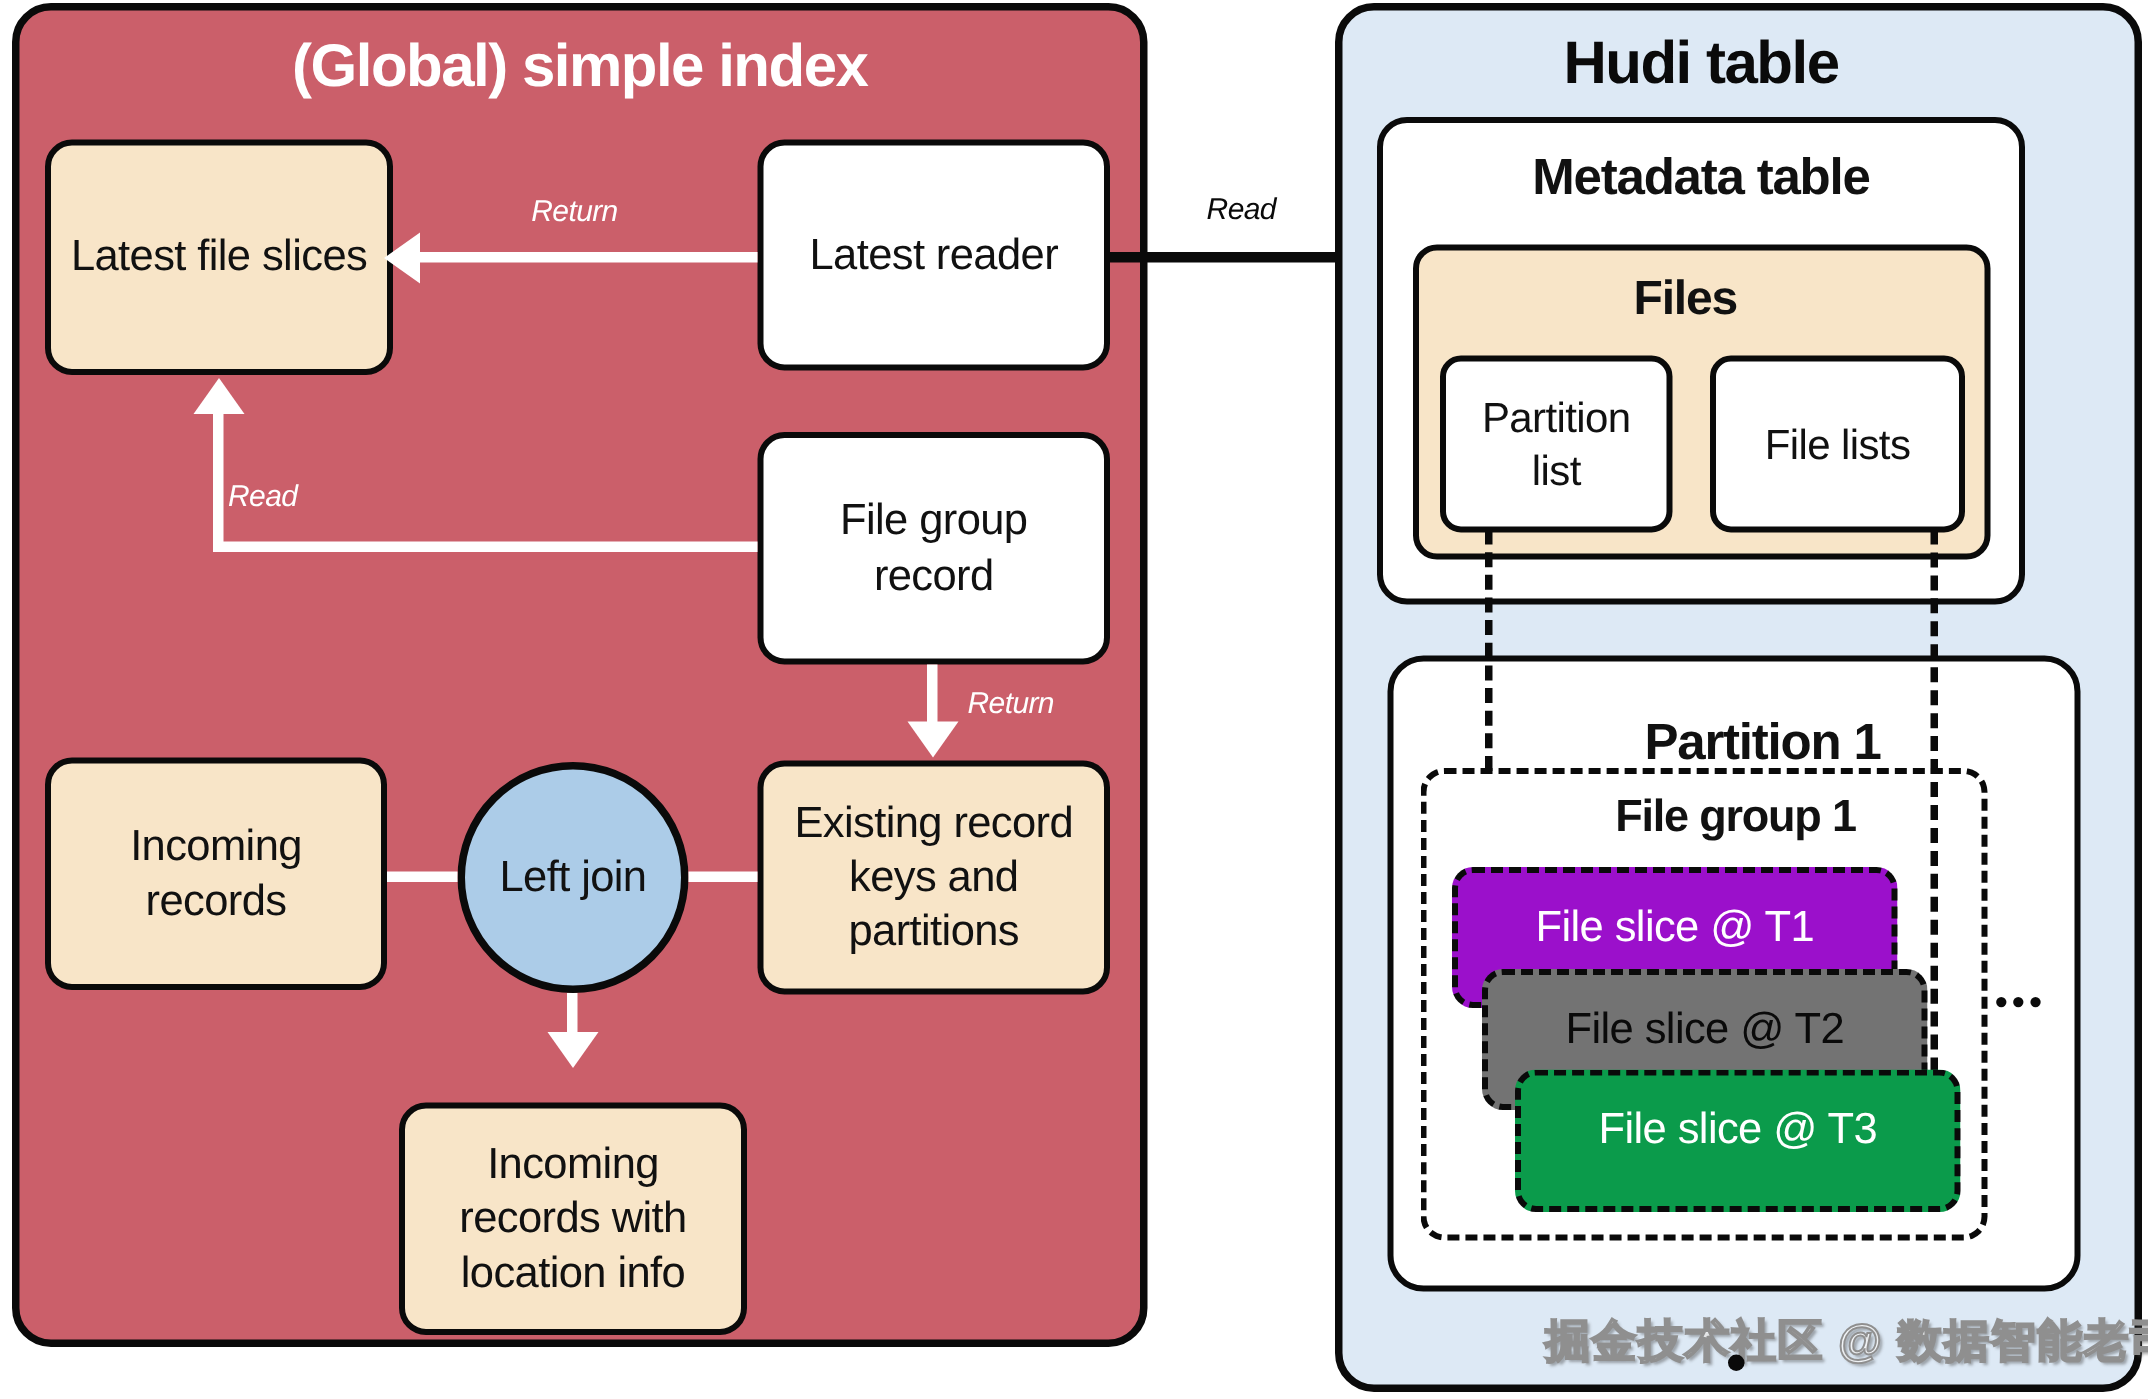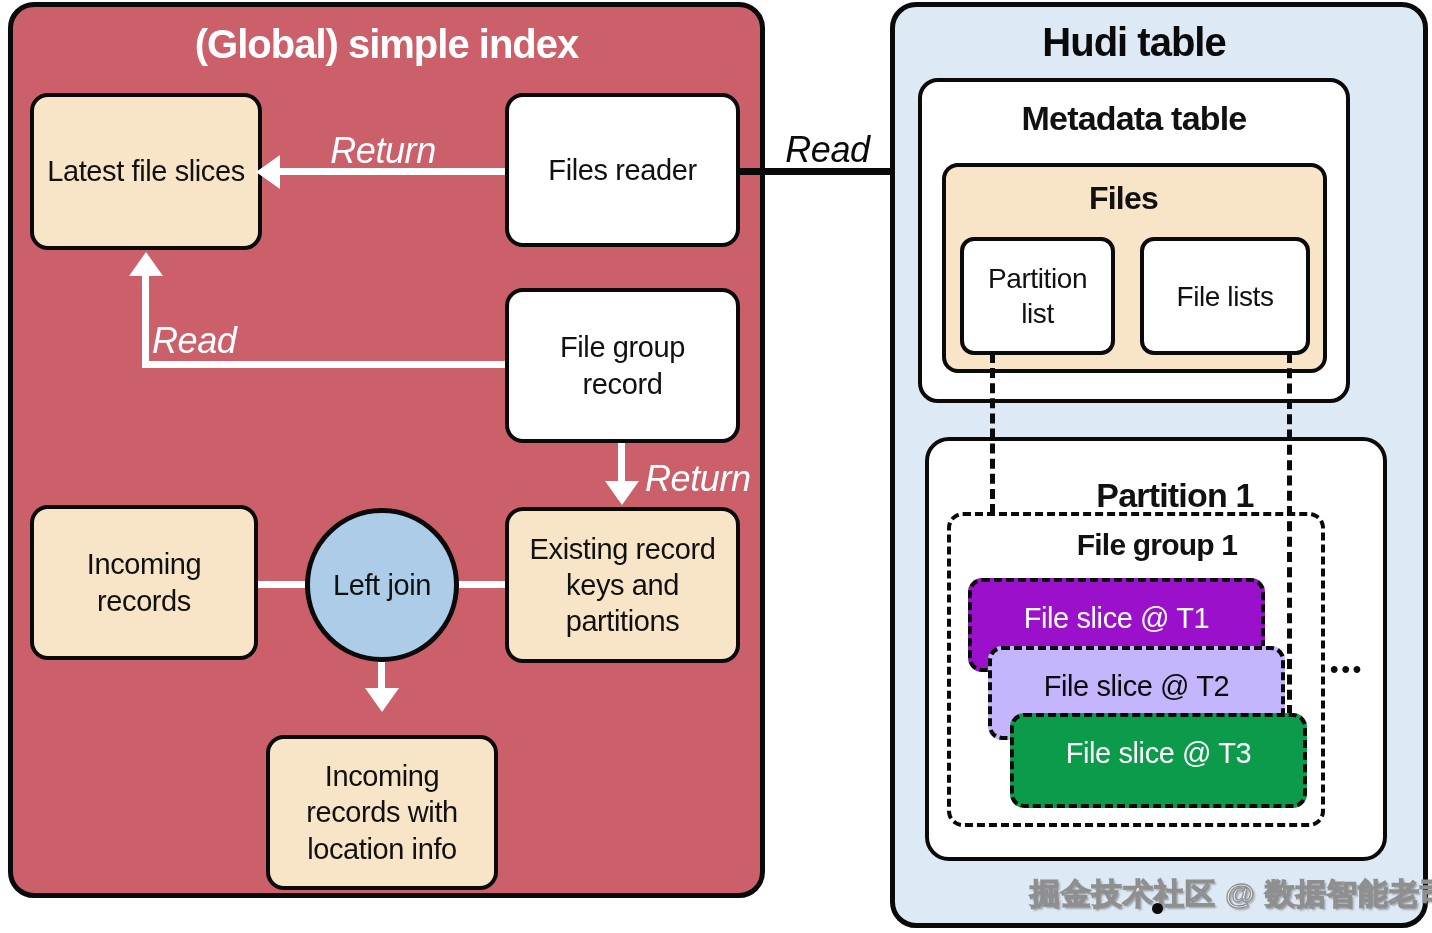--- a/index.html
+++ b/index.html
@@ -32,7 +32,7 @@
   .wline{position:absolute;background:#ffffff;}
   .bline{position:absolute;background:#0a0a0a;}
   .tri{position:absolute;width:0;height:0;}
-  .lbl{position:absolute;font-style:italic;font-size:36px;font-weight:400;}
+  .lbl{position:absolute;font-style:italic;font-size:20px;font-weight:400;}
   .wlbl{color:#ffffff;}
   .blbl{color:#0a0a0a;}
   

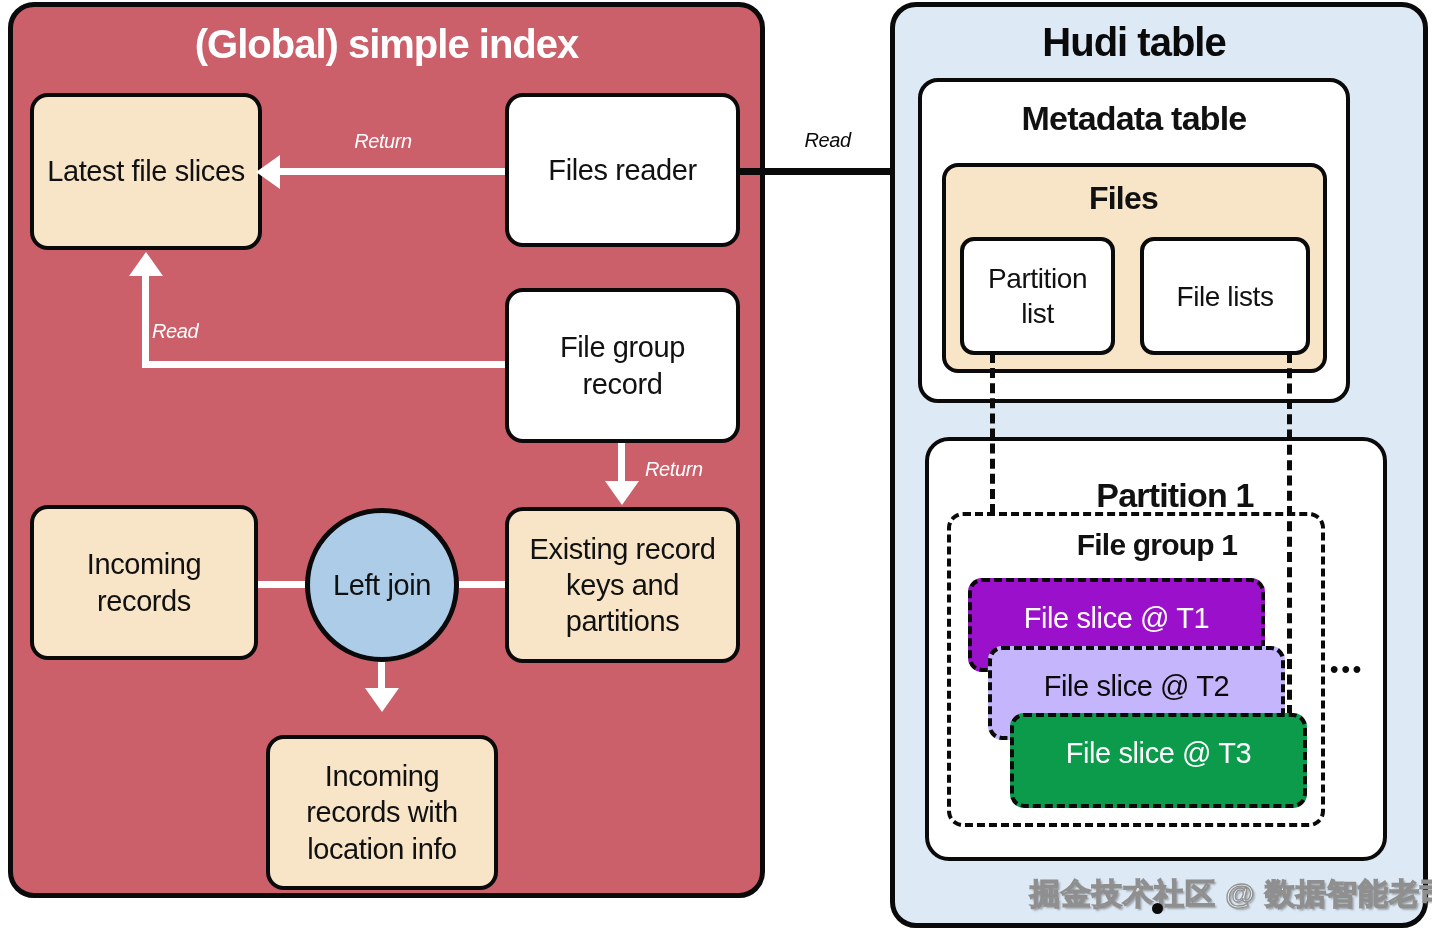--- a/index.html
+++ b/index.html
@@ -75,7 +75,7 @@
   <div id="left-title" class="panel-title">(Global) simple index</div>
 
   <div id="latest" class="node cream">Latest file slices</div>
-  <div id="indexreader" class="node white">Files reader</div>
+  <div id="indexreader" class="node white">Latest reader</div>
   <div id="fgreader" class="node white">File group record</div>
   <div id="incoming" class="node cream">Incoming records</div>
   <div id="leftjoin" class="node">Left join</div>

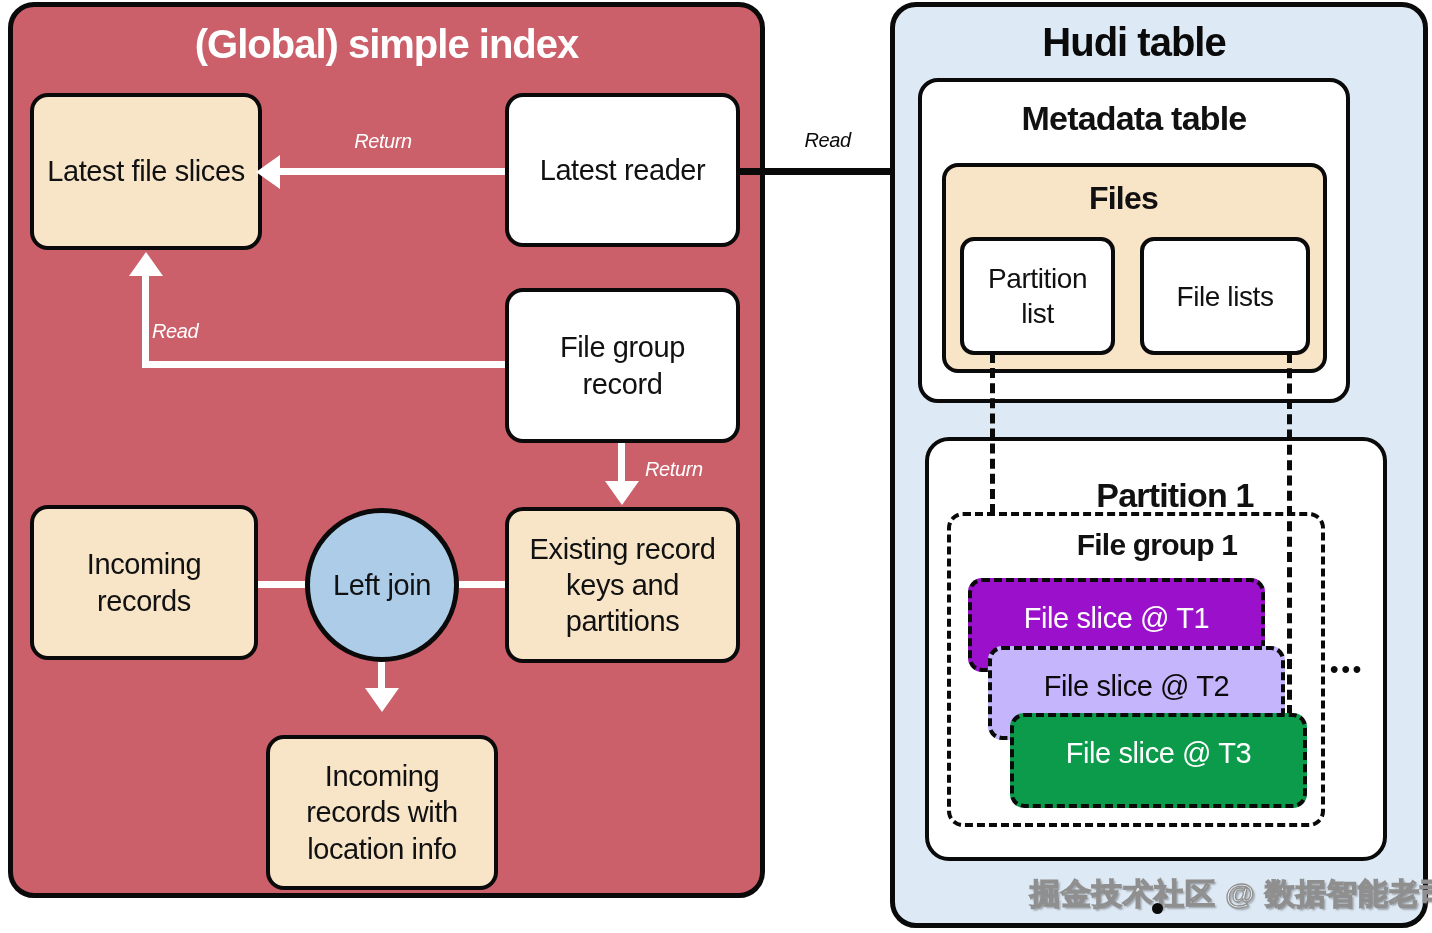--- a/index.html
+++ b/index.html
@@ -52,7 +52,7 @@
     display:flex;align-items:center;justify-content:center;font-size:29px;padding-bottom:14px;
   }
   #slice-t1{left:968px;top:578px;width:297px;height:94px;background:#9b10cb;color:#ffffff;z-index:6;}
-  #slice-t2{left:988px;top:646px;width:297px;height:94px;background:#c4b5fd;color:#0a0a0a;z-index:7;}
+  #slice-t2{left:988px;top:646px;width:297px;height:94px;background:#737373;color:#0a0a0a;z-index:7;}
   #slice-t3{left:1010px;top:713px;width:297px;height:95px;background:#0b9b4b;color:#ffffff;z-index:8;}
   .vdash{position:absolute;width:0;border-left:5px dashed #0a0a0a;z-index:5;}
   #dash-left{left:990px;top:353px;height:161px;}

